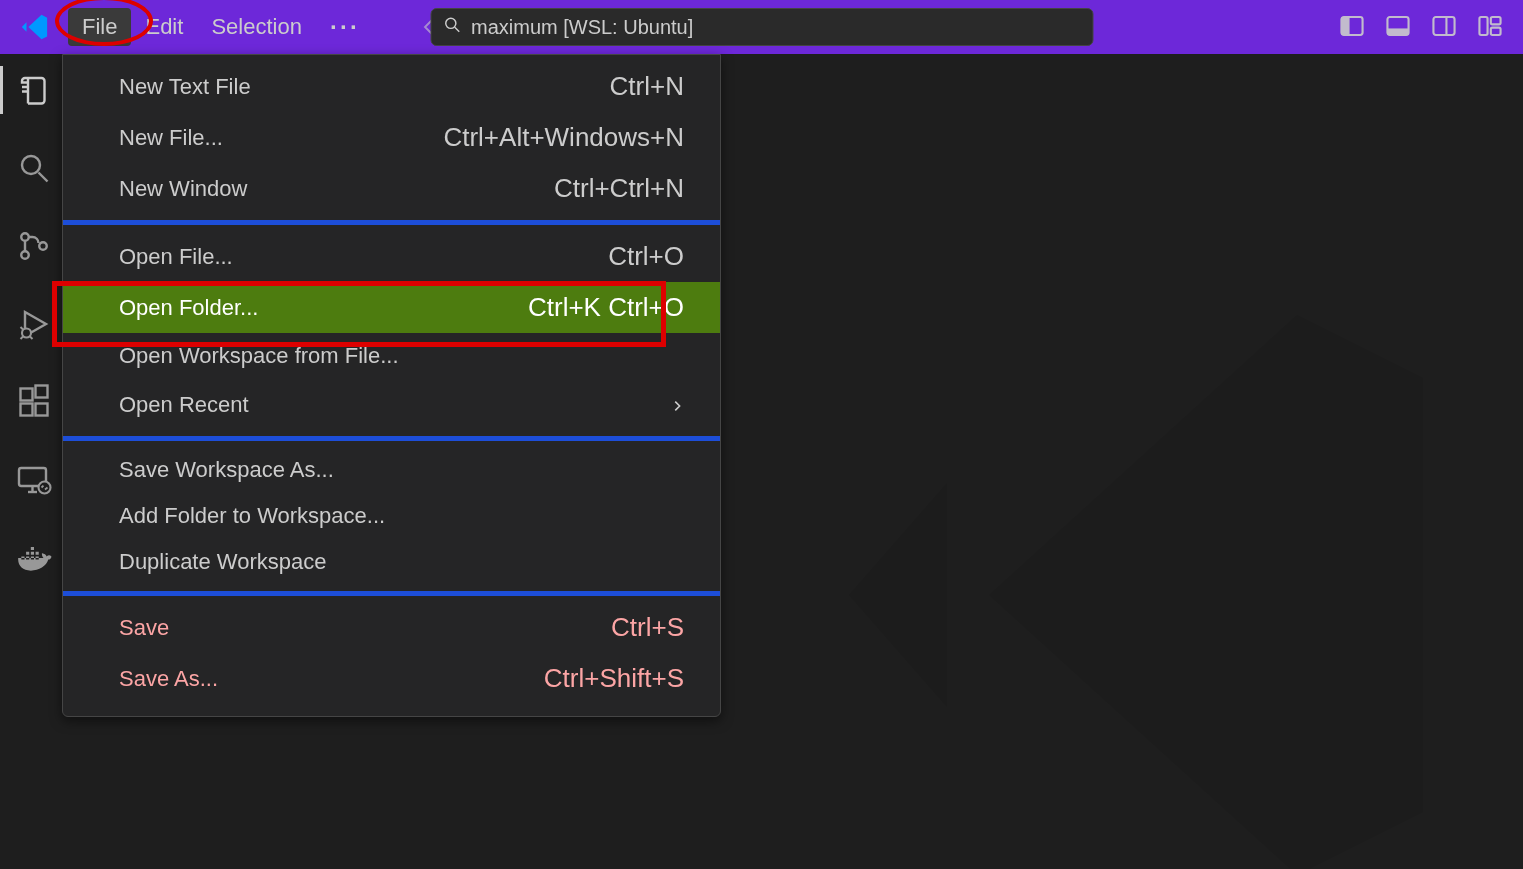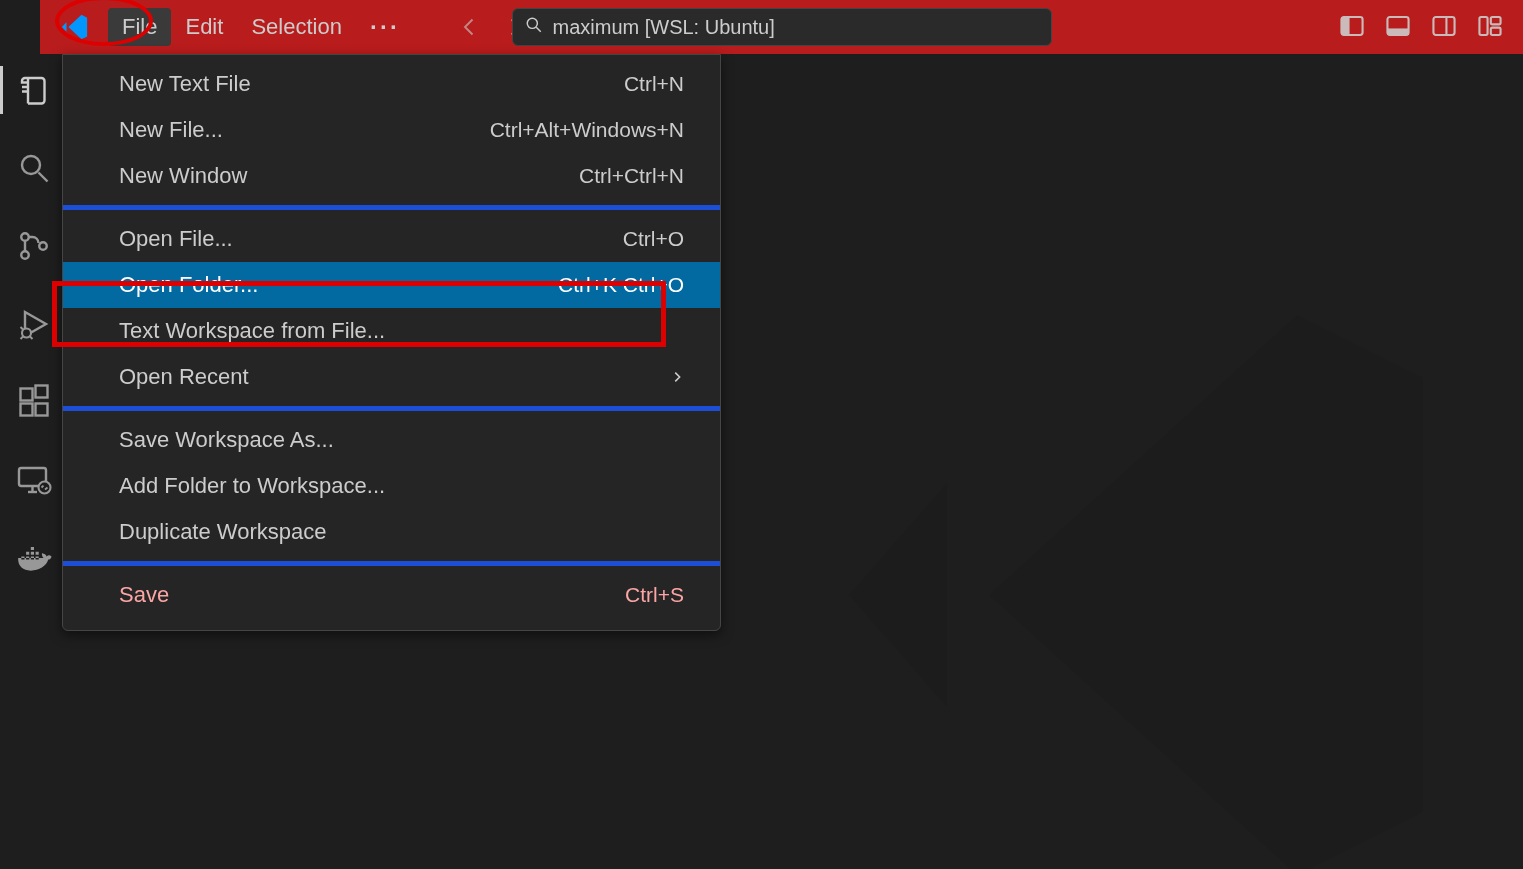--- a/index.html
+++ b/index.html
@@ -6,7 +6,7 @@
     body { background: #1e1e1e; color: #cccccc; width: 1523px; height: 869px; overflow: hidden; position: relative; }
 
     
-    .title-bar { height: 54px; display: flex; align-items: center; background: #b91c1c; position: relative; margin-left: 40px; }
+    .title-bar { height: 54px; display: flex; align-items: center; background: #6d28d9; position: relative; }
     .logo { width: 68px; display: flex; align-items: center; justify-content: center; }
     .menu-bar { display: flex; align-items: center; gap: 0; }
     .menu-item { padding: 6px 14px; font-size: 22px; color: #cccccc; cursor: pointer; border-radius: 4px; }

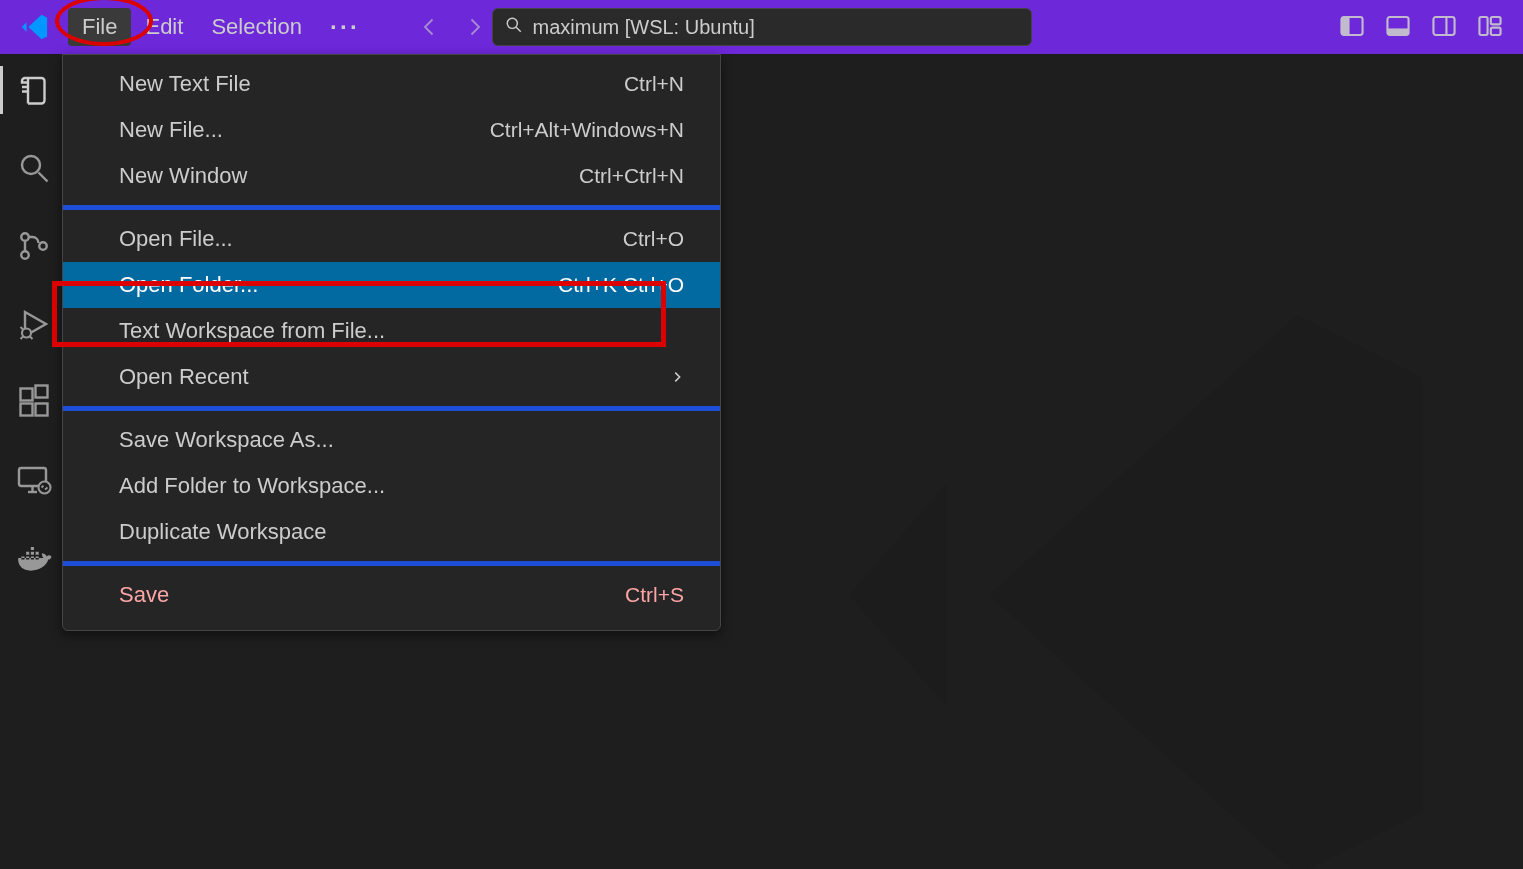--- a/index.html
+++ b/index.html
@@ -14,7 +14,7 @@
     .ellipsis { padding: 6px 14px; font-size: 24px; font-weight: bold; letter-spacing: 2px; cursor: pointer; }
     .nav-arrows { display: flex; gap: 12px; margin-left: 40px; }
     .nav-arrow { width: 32px; height: 32px; display: flex; align-items: center; justify-content: center; opacity: 0.6; cursor: pointer; }
-    .search-container { position: absolute; left: 50%; transform: translateX(-50%); width: 540px; height: 38px; background: #2a2a2a; border: 1px solid #444; border-radius: 6px; display: flex; align-items: center; padding: 0 12px; gap: 10px; }
+    .search-container { position: absolute; left: 50%; transform: translateX(-50%); width: 663px; height: 38px; background: #2a2a2a; border: 1px solid #444; border-radius: 6px; display: flex; align-items: center; padding: 0 12px; gap: 10px; }
     .search-text { font-size: 20px; color: #cccccc; }
     .layout-controls { position: absolute; right: 18px; display: flex; gap: 18px; align-items: center; }
     .layout-icon { width: 28px; height: 28px; cursor: pointer; opacity: 0.9; }

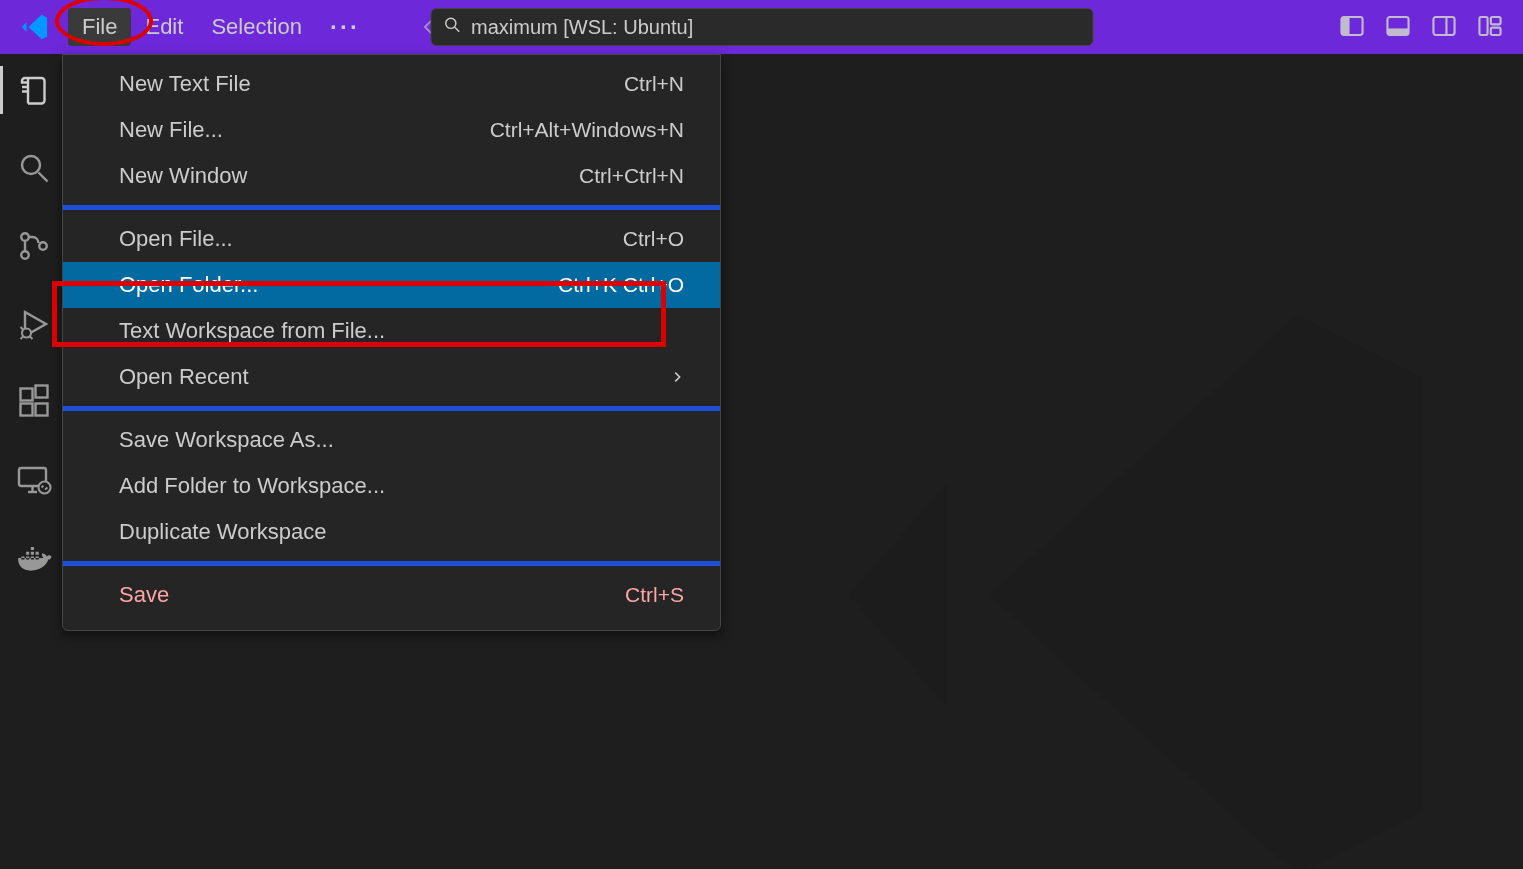--- a/index.html
+++ b/index.html
@@ -36,7 +36,7 @@
     .menu-row { display: flex; justify-content: space-between; align-items: center; padding: 10px 36px 10px 56px; font-size: 22px; cursor: pointer; color: #cccccc; }
     .menu-row.selected { background: #0369a1; color: #ffffff; }
     .menu-row.disabled { color: #fca5a5; }
-    .menu-row .shortcut { font-size: 21px; }
+    .menu-row .shortcut { font-size: 26px; }
 
     
     .red-circle { position: absolute; left: 55px; top: -4px; width: 98px; height: 50px; border: 4px solid #dd0000; border-radius: 50%; z-index: 200; pointer-events: none; }

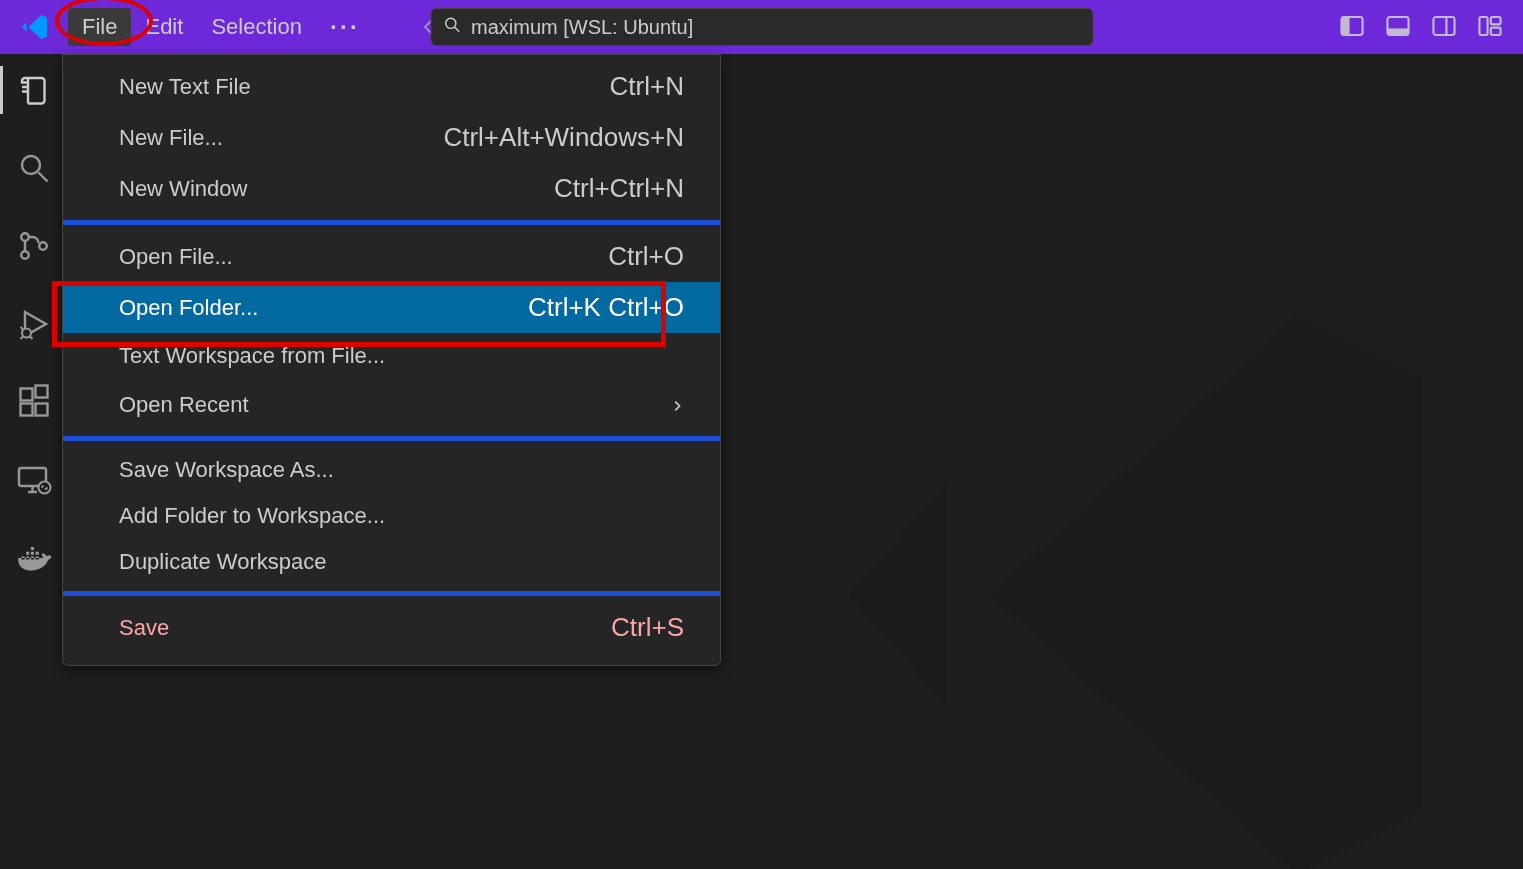--- a/index.html
+++ b/index.html
@@ -34,7 +34,7 @@
     .menu-group { padding: 6px 0; }
     .menu-group + .menu-group { border-top: 5px solid #1d4ed8; }
     .menu-row { display: flex; justify-content: space-between; align-items: center; padding: 10px 36px 10px 56px; font-size: 22px; cursor: pointer; color: #cccccc; }
-    .menu-row.selected { background: #0369a1; color: #ffffff; }
+    .menu-row.selected { background: #4d7c0f; color: #ffffff; }
     .menu-row.disabled { color: #fca5a5; }
     .menu-row .shortcut { font-size: 26px; }
 

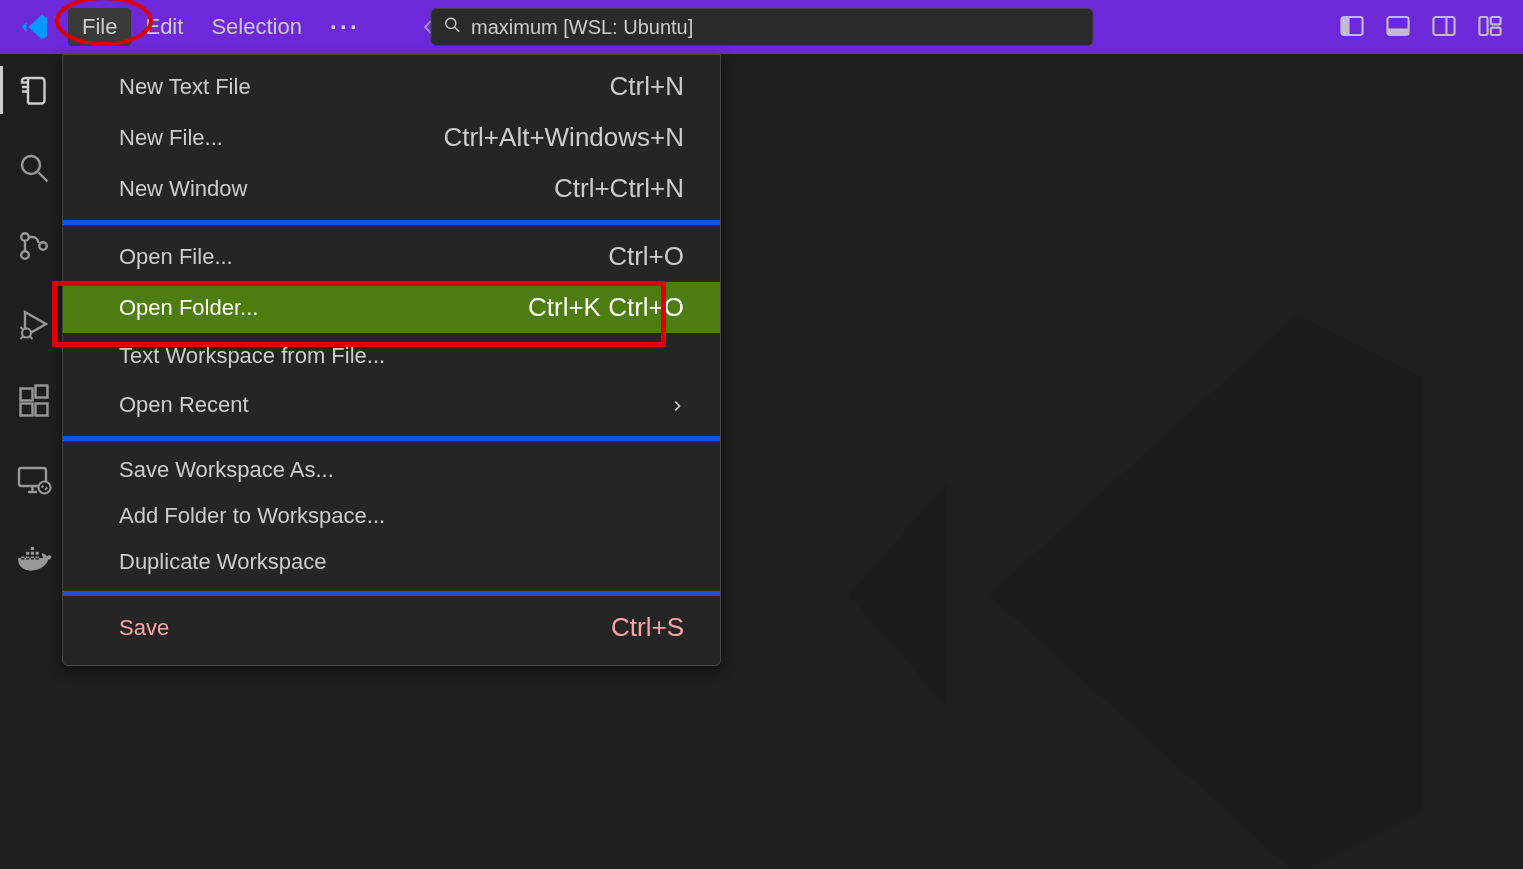--- a/index.html
+++ b/index.html
@@ -193,7 +193,7 @@
         <span class="shortcut">Ctrl+K Ctrl+O</span>
       </div>
       <div class="menu-row">
-        <span>Text Workspace from File...</span>
+        <span>Open Workspace from File...</span>
         <span class="shortcut"></span>
       </div>
       <div class="menu-row">

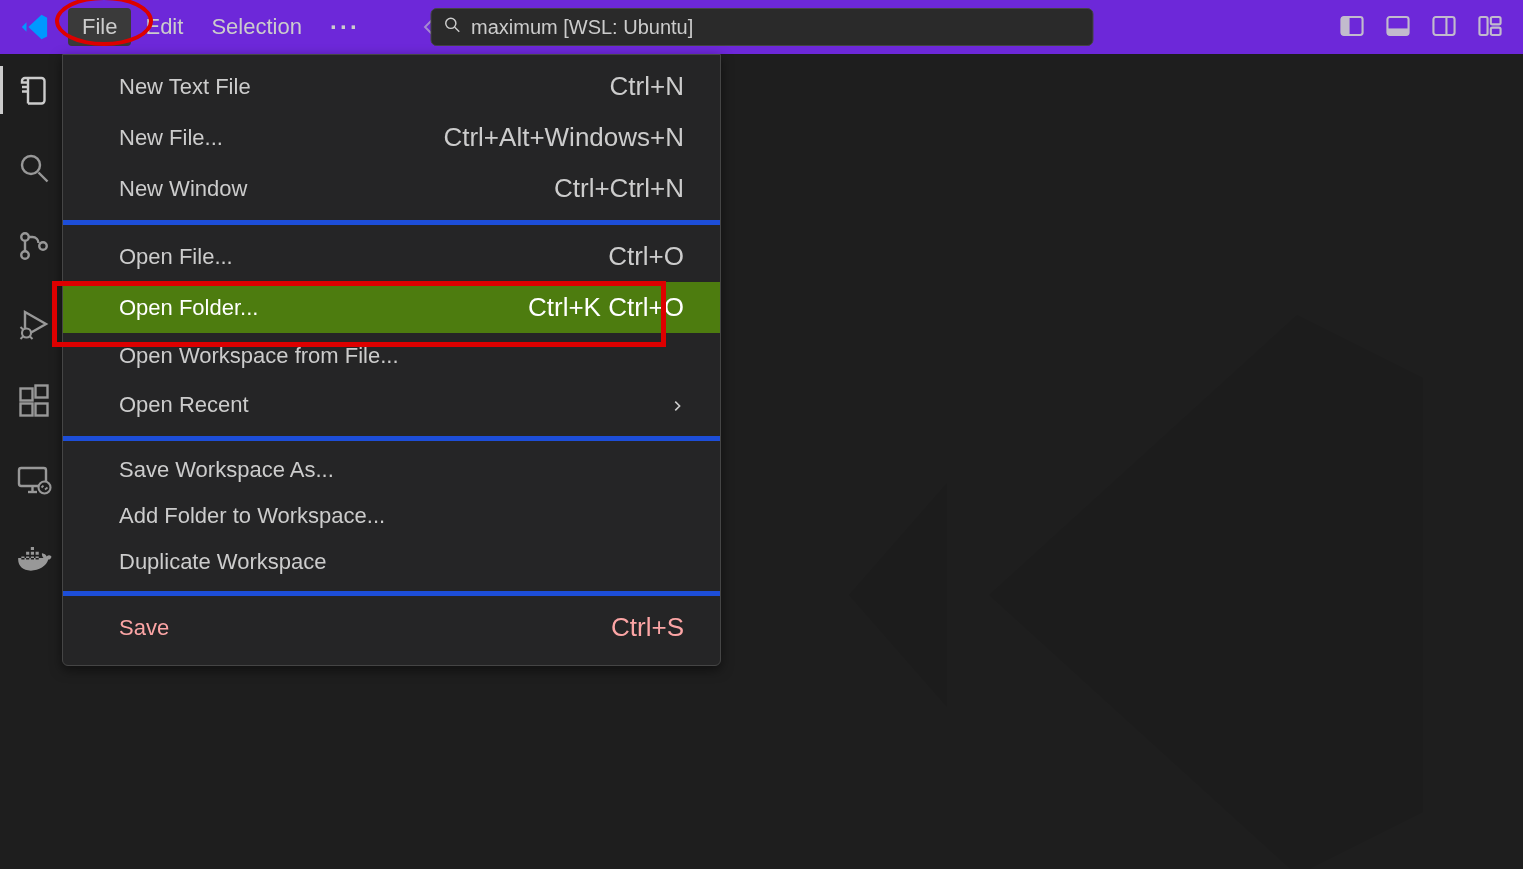--- a/index.html
+++ b/index.html
@@ -222,6 +222,10 @@
         <span>Save</span>
         <span class="shortcut">Ctrl+S</span>
       </div>
+      <div class="menu-row disabled">
+        <span>Save As...</span>
+        <span class="shortcut">Ctrl+Shift+S</span>
+      </div>
     </div>
   </div>
 

